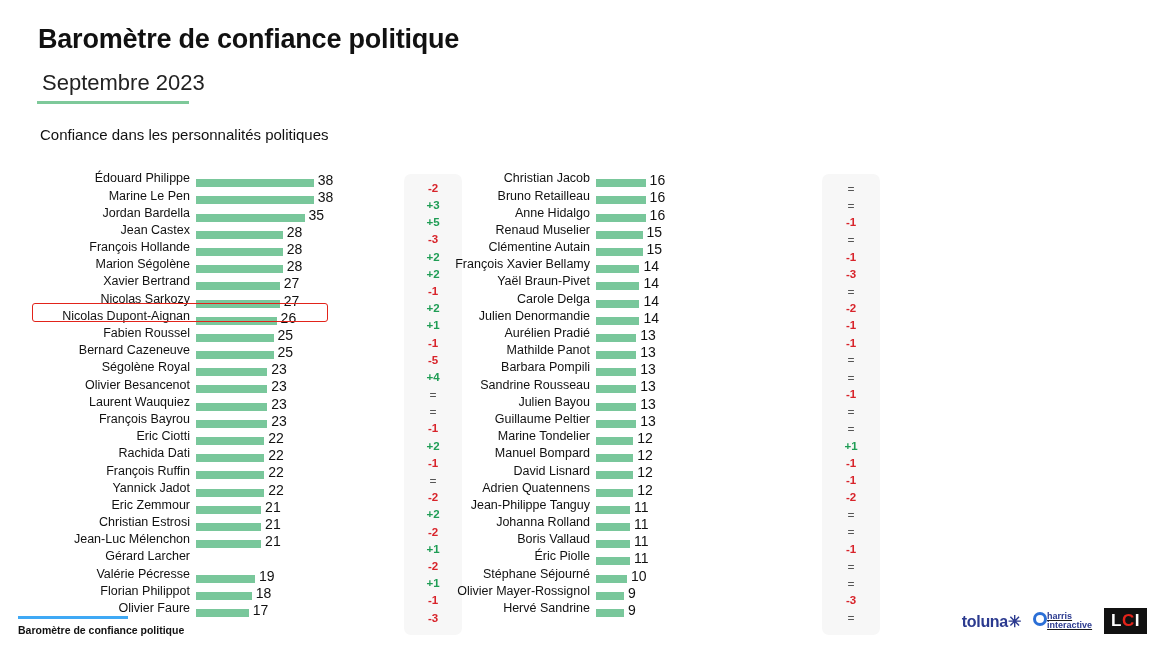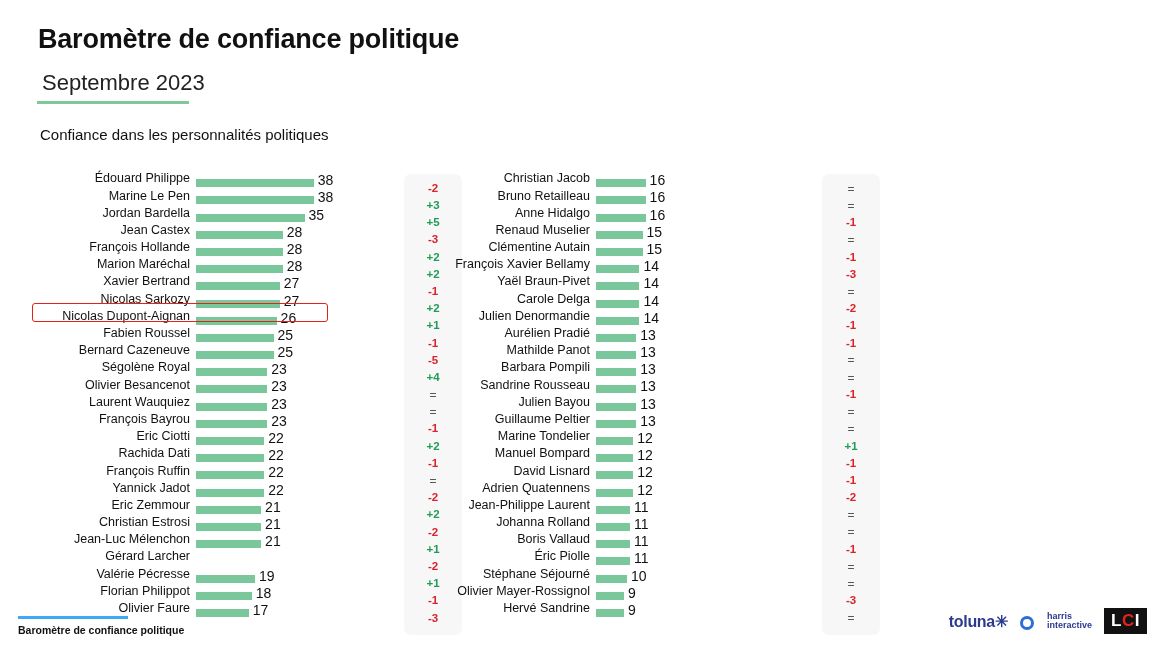--- a/index.html
+++ b/index.html
@@ -243,7 +243,7 @@
           </div>
         </div>
         <div class="row">
-          <div class="lbl">Marion Maréchal</div>
+          <div class="lbl">Marion Ségolène</div>
           <div class="barwrap">
             <div class="bar" style="width: 86.8px;"></div>
             <div class="val">28</div>

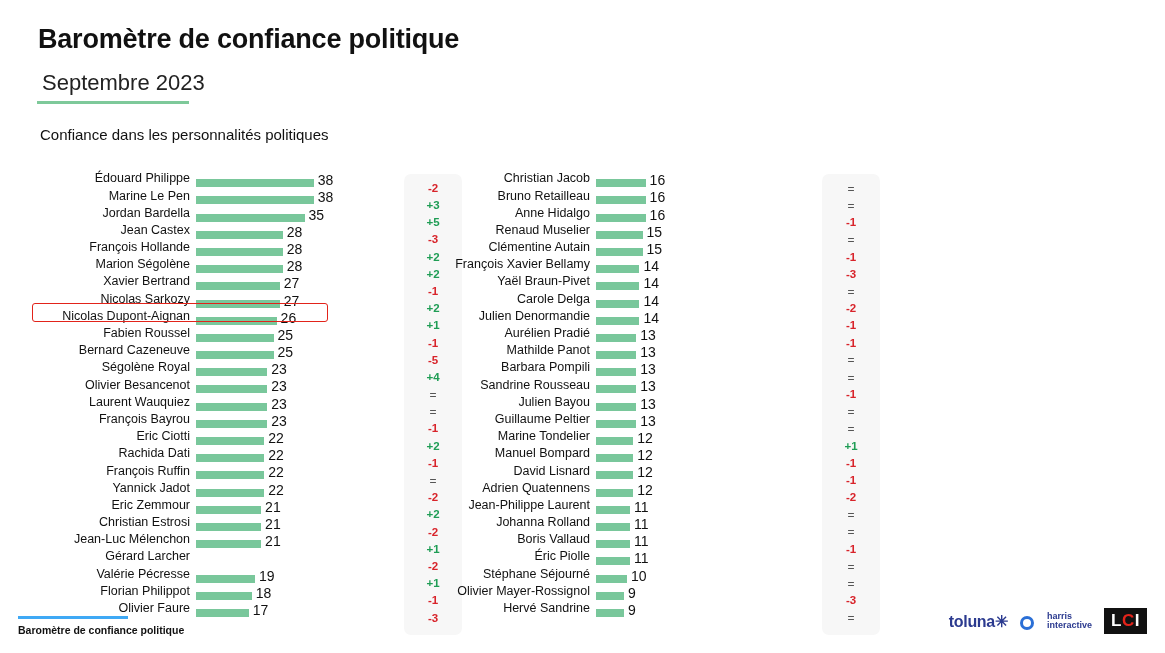--- a/index.html
+++ b/index.html
@@ -549,7 +549,7 @@
           </div>
         </div>
         <div class="row">
-          <div class="lbl">Jean-Philippe Laurent</div>
+          <div class="lbl">Jean-Philippe Tanguy</div>
           <div class="barwrap">
             <div class="bar" style="width: 34.1px;"></div>
             <div class="val">11</div>

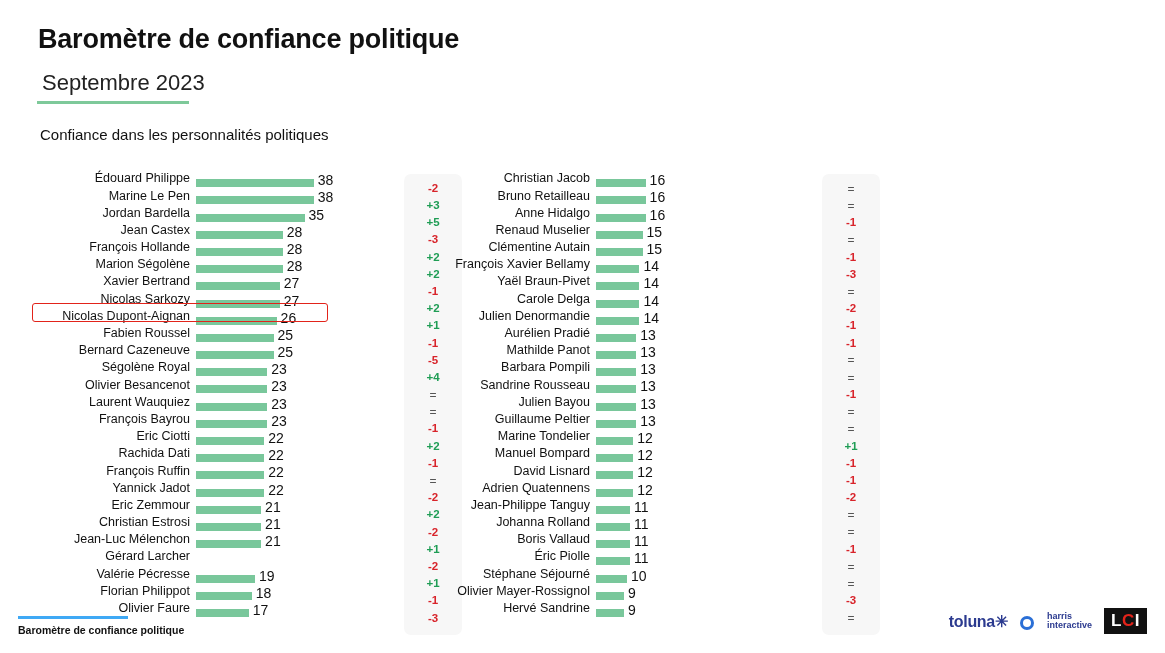--- a/index.html
+++ b/index.html
@@ -166,8 +166,9 @@
   }
   .logo-harris {
     display: flex;
-    align-items: flex-end;
-    gap: 13px;
+    align-items: flex-start;
+    gap: 0;
+    text-decoration: underline;
   }
   .harris-ring {
     width: 14px;

